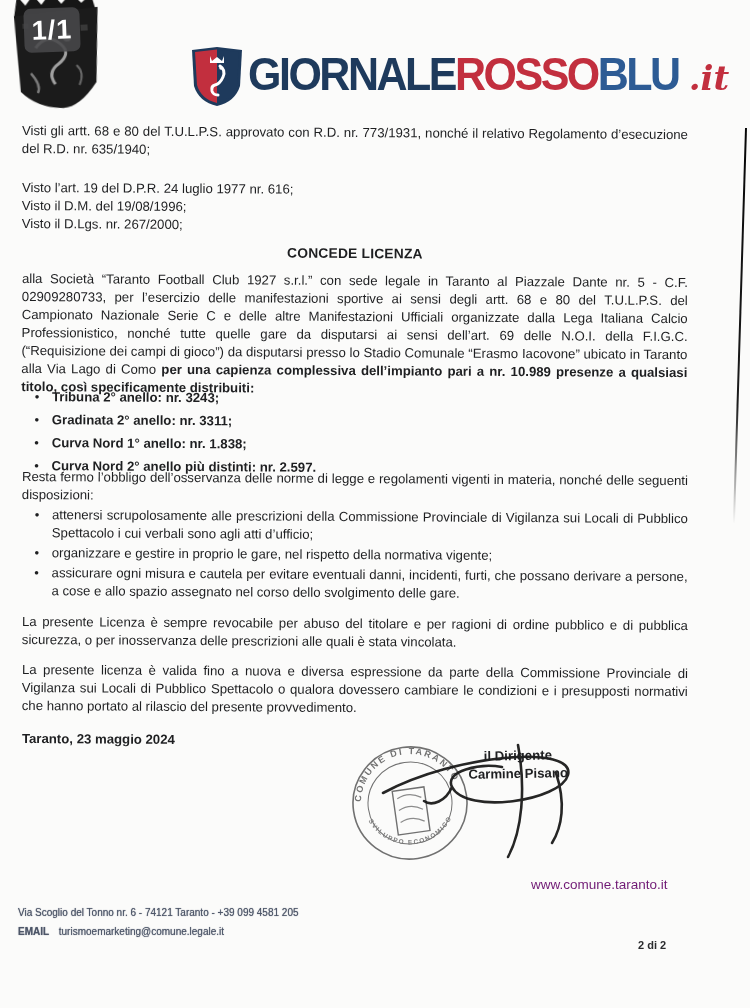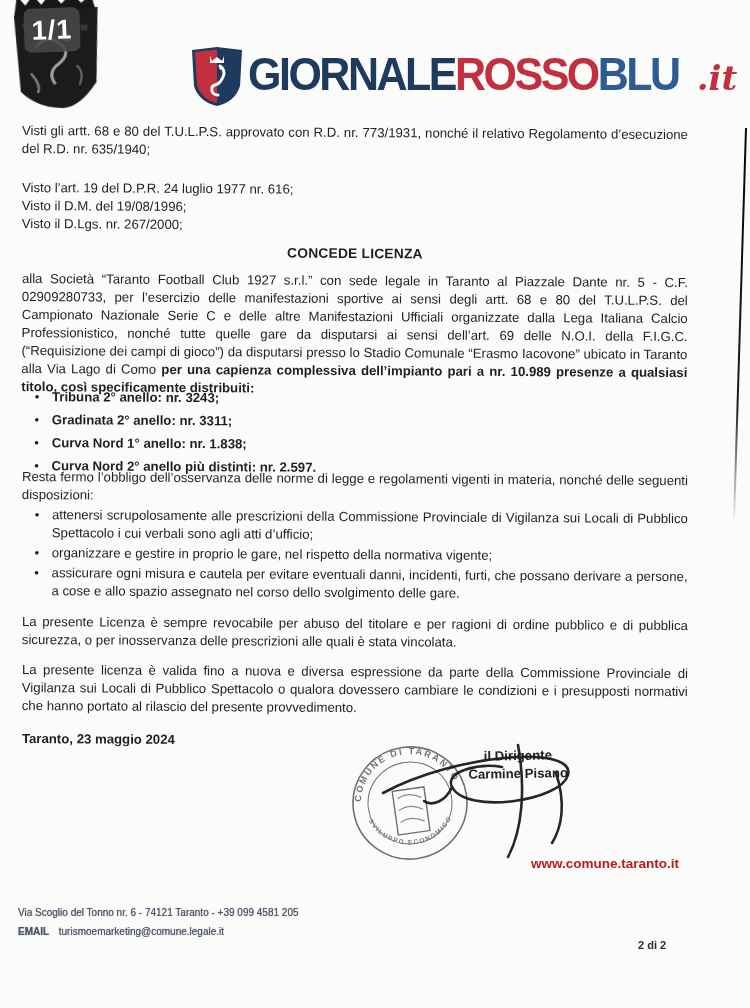--- a/index.html
+++ b/index.html
@@ -26,7 +26,7 @@
   }
   .logo-it{
     font-family:"DejaVu Serif",serif;font-style:italic;font-weight:700;
-    font-size:34px;letter-spacing:0;margin-left:18px;position:relative;top:14px;
+    font-size:34px;letter-spacing:0;margin-left:10px;position:relative;top:14px;
   }
   
   .doc-block{position:absolute;left:22px;width:666px;font-size:13.2px;line-height:18px;font-weight:500;transform:rotate(.35deg);transform-origin:left top;}

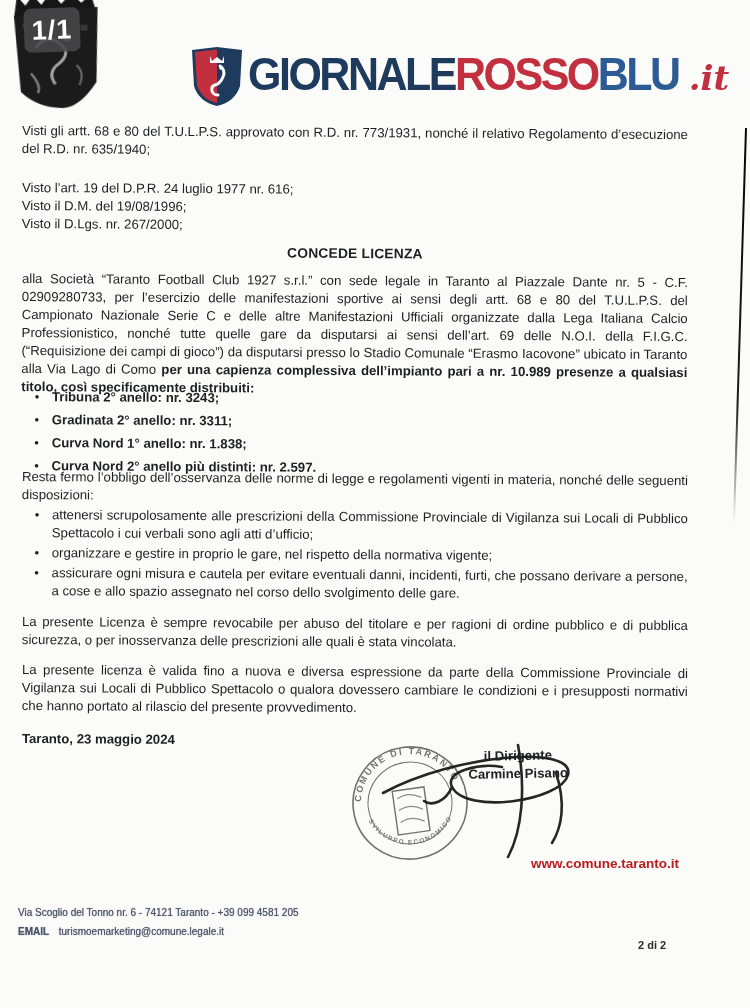--- a/index.html
+++ b/index.html
@@ -56,7 +56,7 @@
     color:#4d5668;text-shadow:0 0 1px rgba(77,86,104,.85);filter:blur(.25px);
   }
   .footer-label{font-weight:700;display:inline-block;min-width:38px;}
-  .website{position:absolute;left:531px;top:856px;font-size:13.5px;font-weight:700;color:#b91c1c;}
+  .website{position:absolute;left:531px;top:877px;font-size:13.5px;font-weight:400;color:#701a75;}
   .page-num{position:absolute;left:627px;top:939px;font-size:11px;font-weight:700;color:#2a2b2d;margin-left:11px;}
 </style>
 </head>

